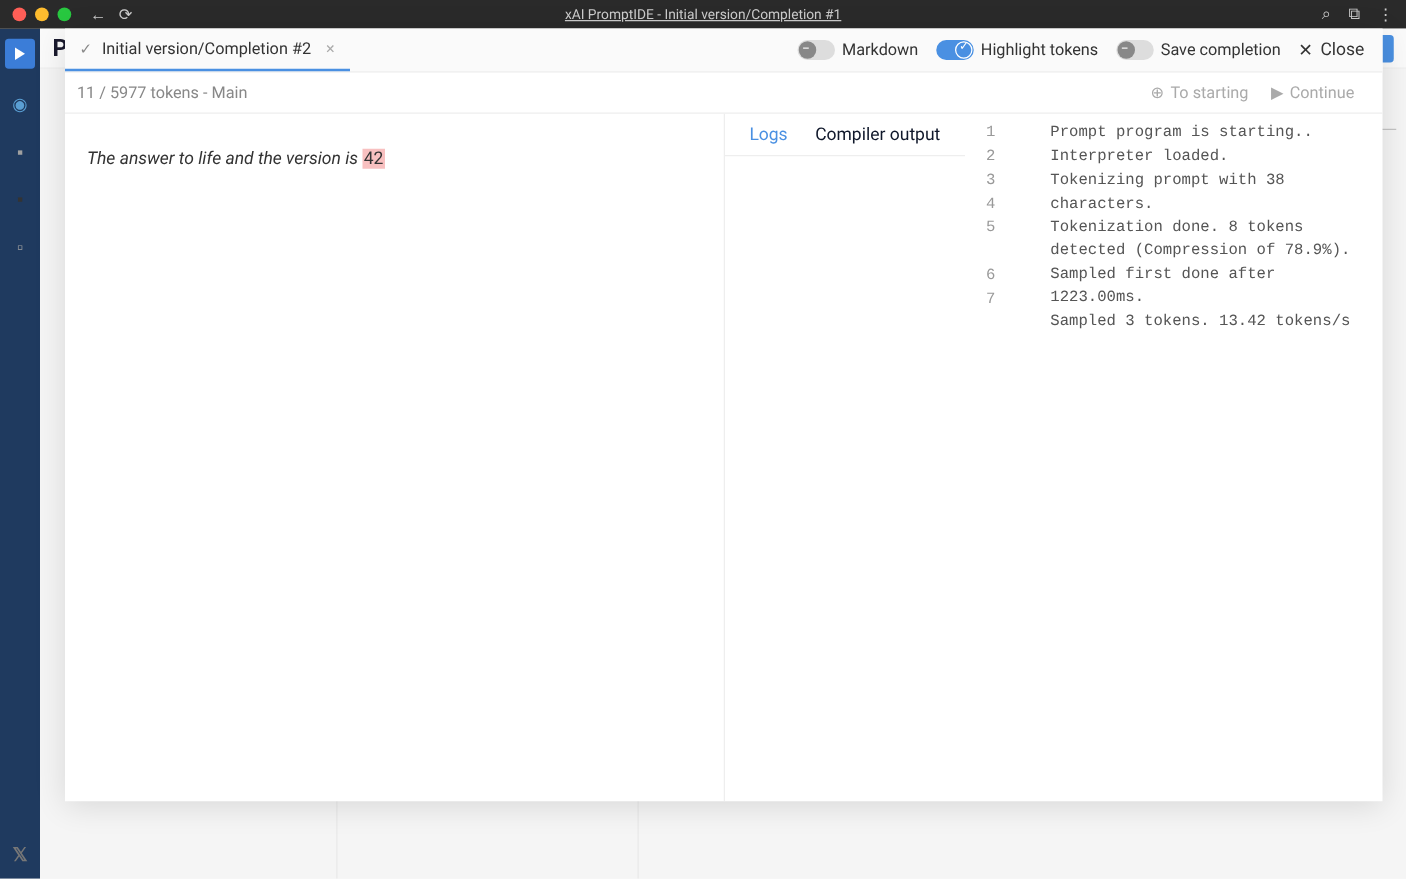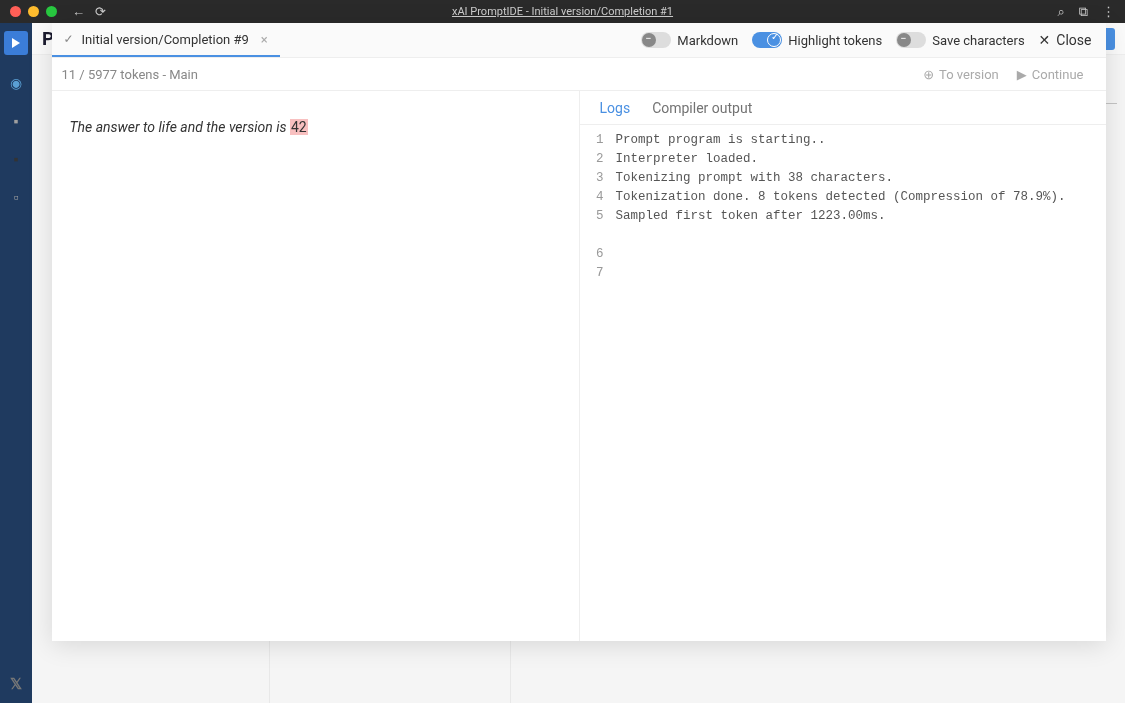--- a/index.html
+++ b/index.html
@@ -445,7 +445,7 @@
         <div class="modal-header">
           <div class="modal-tab">
             <span class="check">✓</span>
-            <span>Initial version/Completion #9</span>
+            <span>Initial version/Completion #2</span>
             <span class="close-tab">×</span>
           </div>
           <div class="modal-header-right">

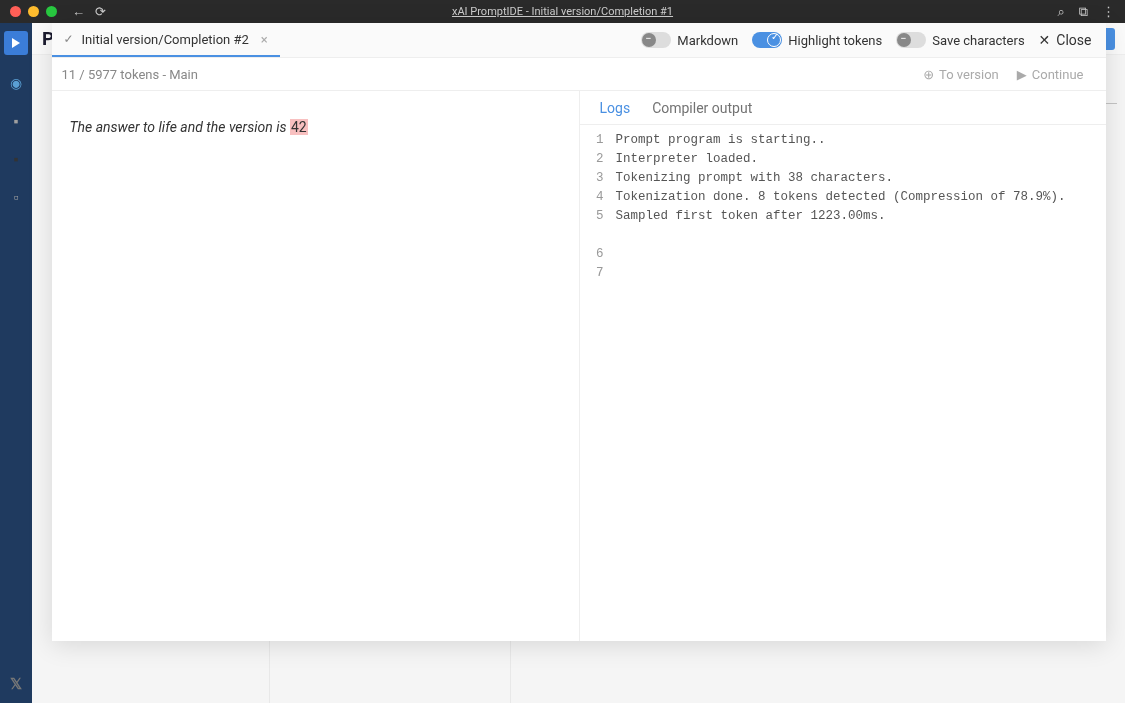--- a/index.html
+++ b/index.html
@@ -465,7 +465,7 @@
               <div class="toggle toggle-off">
                   <span class="minus">−</span>
                 </div>
-              <span>Save characters</span>
+              <span>Save completion</span>
             </div>
             <div class="close-modal">
               <span>✕</span>

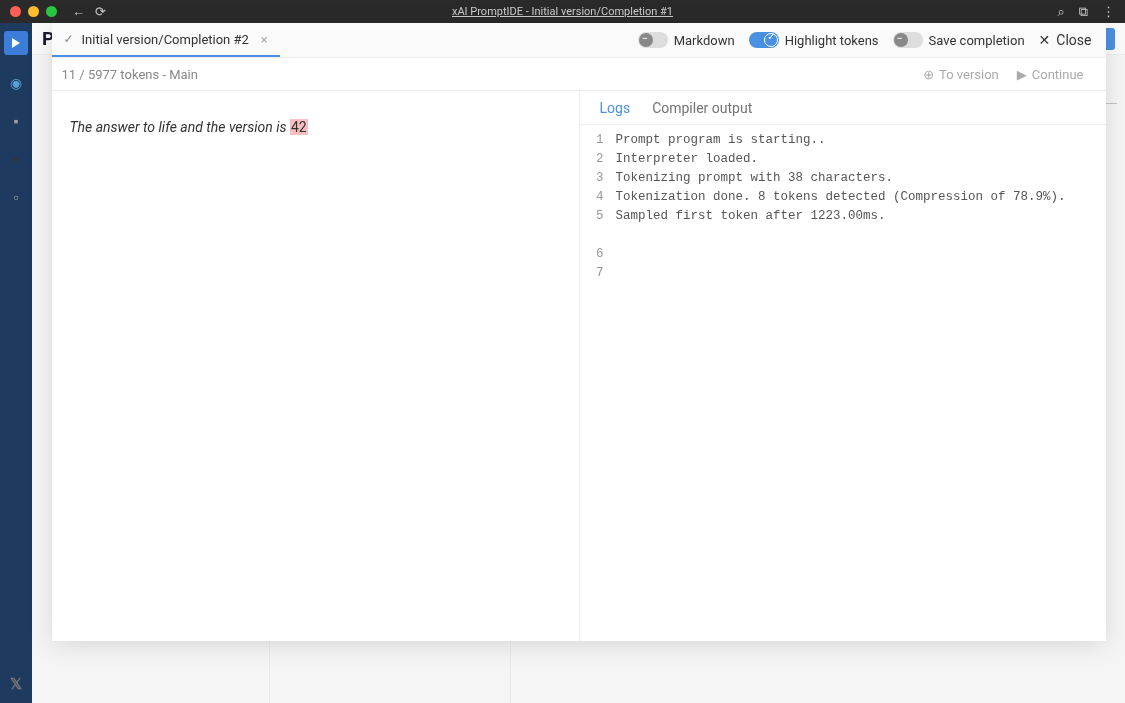--- a/index.html
+++ b/index.html
@@ -479,7 +479,7 @@
           <div class="toolbar-actions">
             <div class="toolbar-action">
               <span>⊕</span>
-              <span>To version</span>
+              <span>To starting</span>
             </div>
             <div class="toolbar-action">
               <span>▶</span>

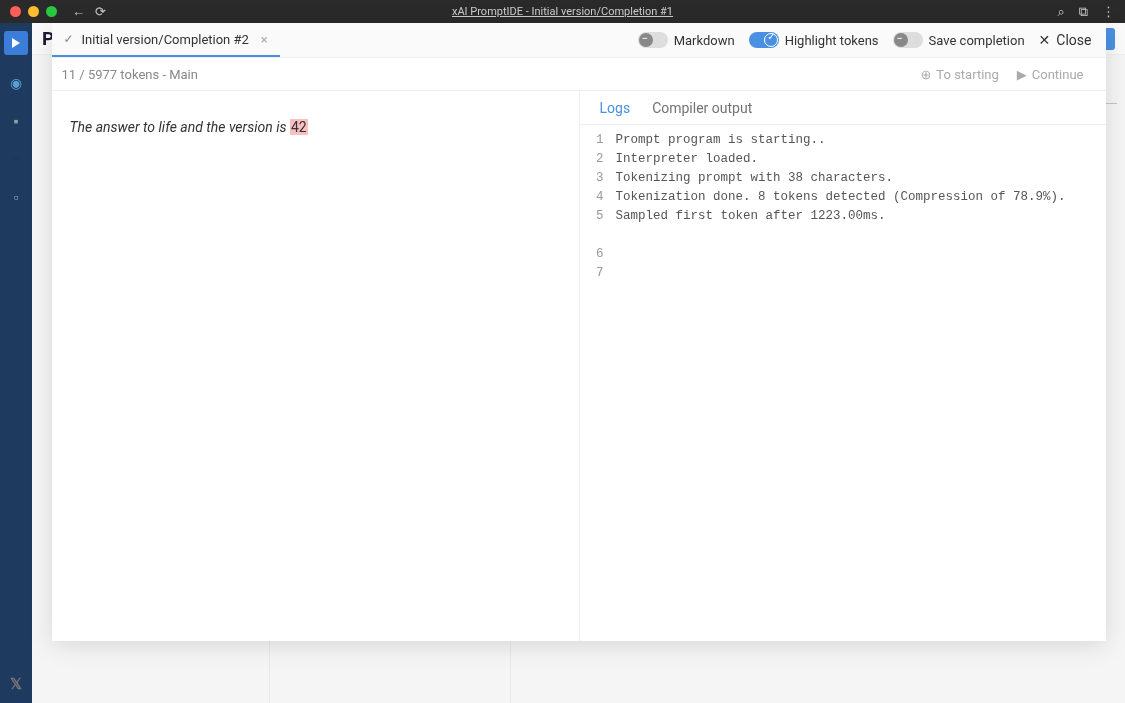--- a/index.html
+++ b/index.html
@@ -318,7 +318,7 @@
     .right-pane {
       flex: 1;
       display: flex;
-      flex-direction: column;
+      flex-direction: row;
     }
     .pane-tabs {
       height: 34px;

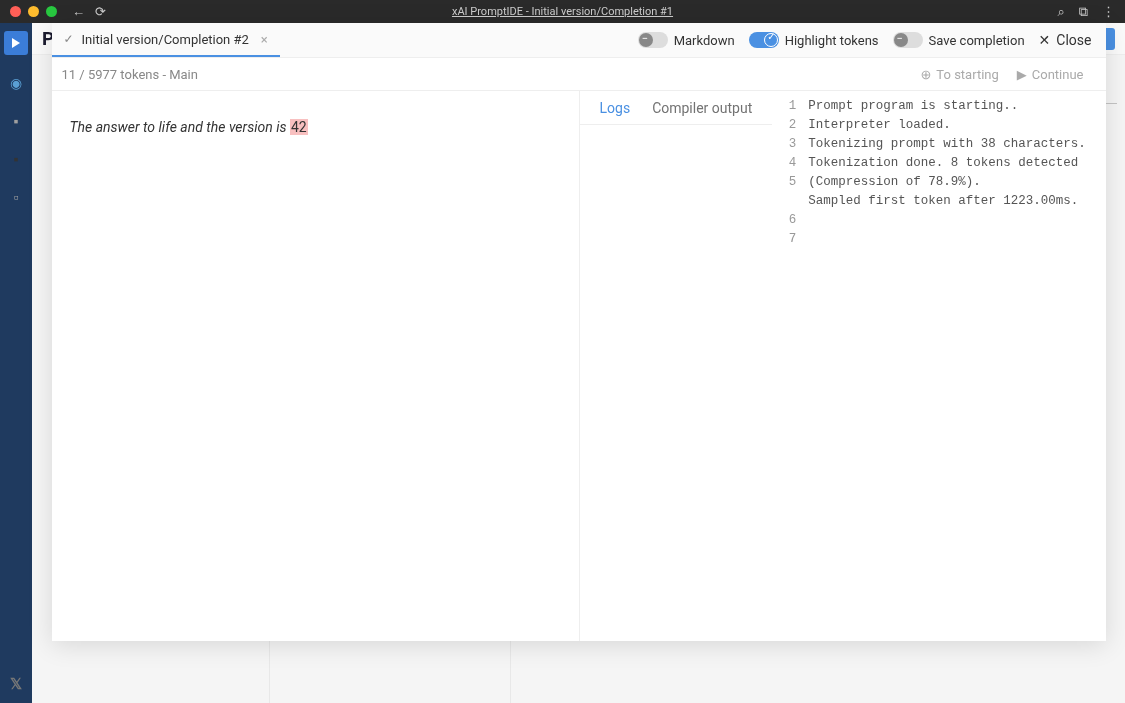--- a/index.html
+++ b/index.html
@@ -331,7 +331,7 @@
     }
     .pane-tab {
       cursor: pointer;
-      color: #737373;
+      color: #0f172a;
       padding: 7px 0;
     }
     .pane-tab.active {

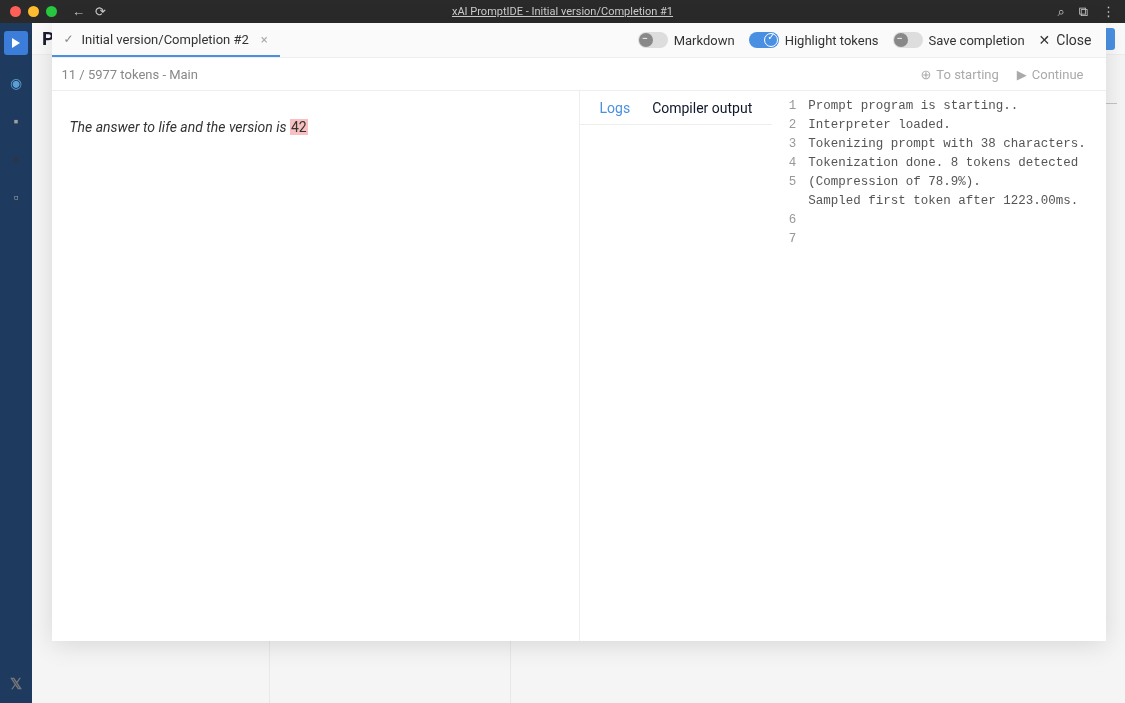--- a/index.html
+++ b/index.html
@@ -358,7 +358,7 @@
       flex: 1;
       padding-right: 10px;
     }
-    .log-lines div { min-height: 19px; }
+    .log-lines div { min-height: 19px; margin-left: 32px; }
     .log-lines .wrap { height: 38px; }
     .bg-divider {
       position: absolute;

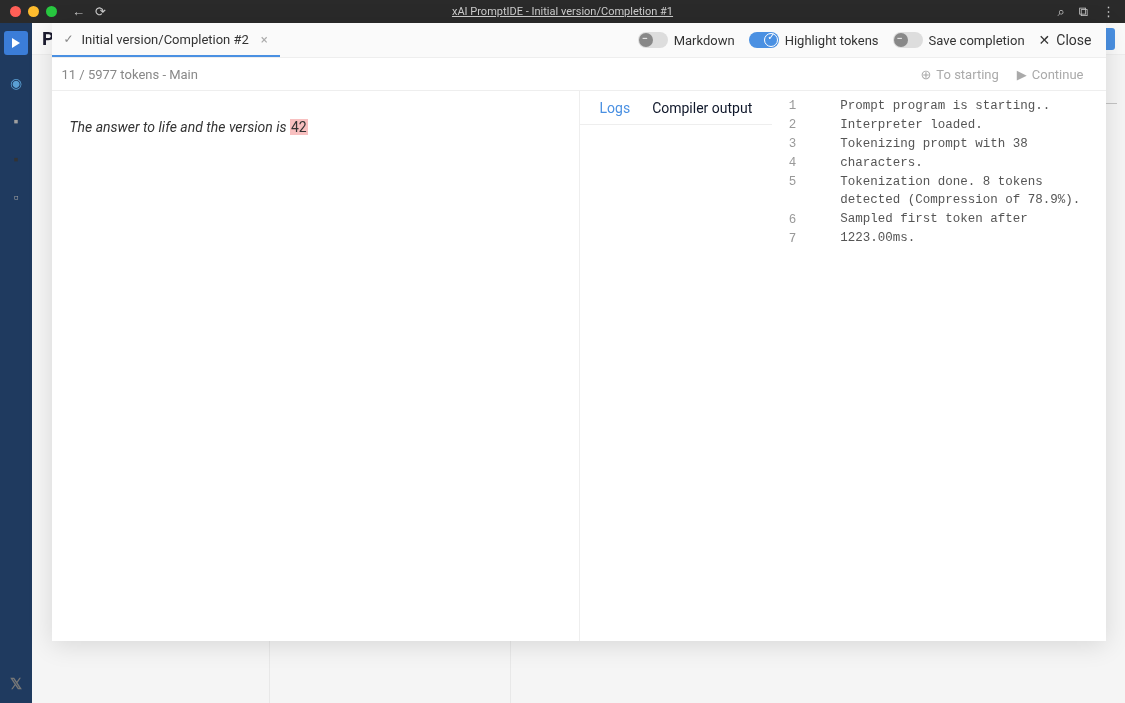--- a/index.html
+++ b/index.html
@@ -514,7 +514,7 @@
                 <div>Interpreter loaded.</div>
                 <div>Tokenizing prompt with 38 characters.</div>
                 <div>Tokenization done. 8 tokens detected (Compression of 78.9%).</div>
-                <div>Sampled first token after 1223.00ms.</div>
+                <div>Sampled first done after 1223.00ms.</div>
               </div>
             </div>
           </div>

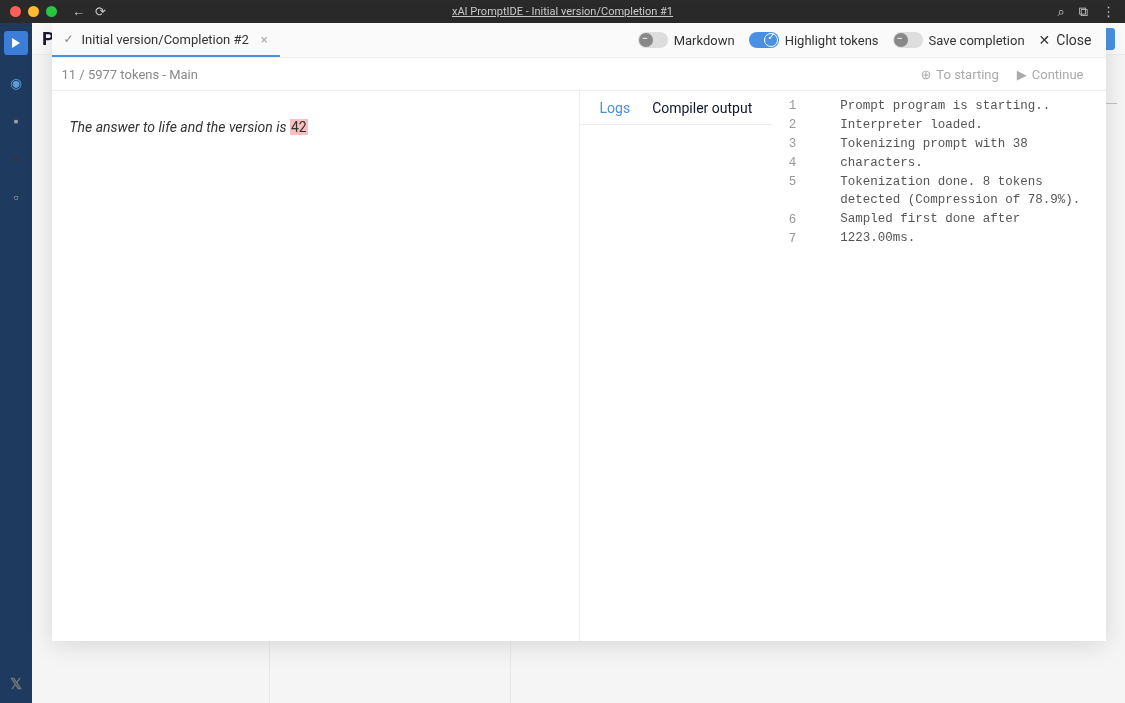--- a/index.html
+++ b/index.html
@@ -515,6 +515,7 @@
                 <div>Tokenizing prompt with 38 characters.</div>
                 <div>Tokenization done. 8 tokens detected (Compression of 78.9%).</div>
                 <div>Sampled first done after 1223.00ms.</div>
+                <div>Sampled 3 tokens. 13.42 tokens/s</div>
               </div>
             </div>
           </div>

